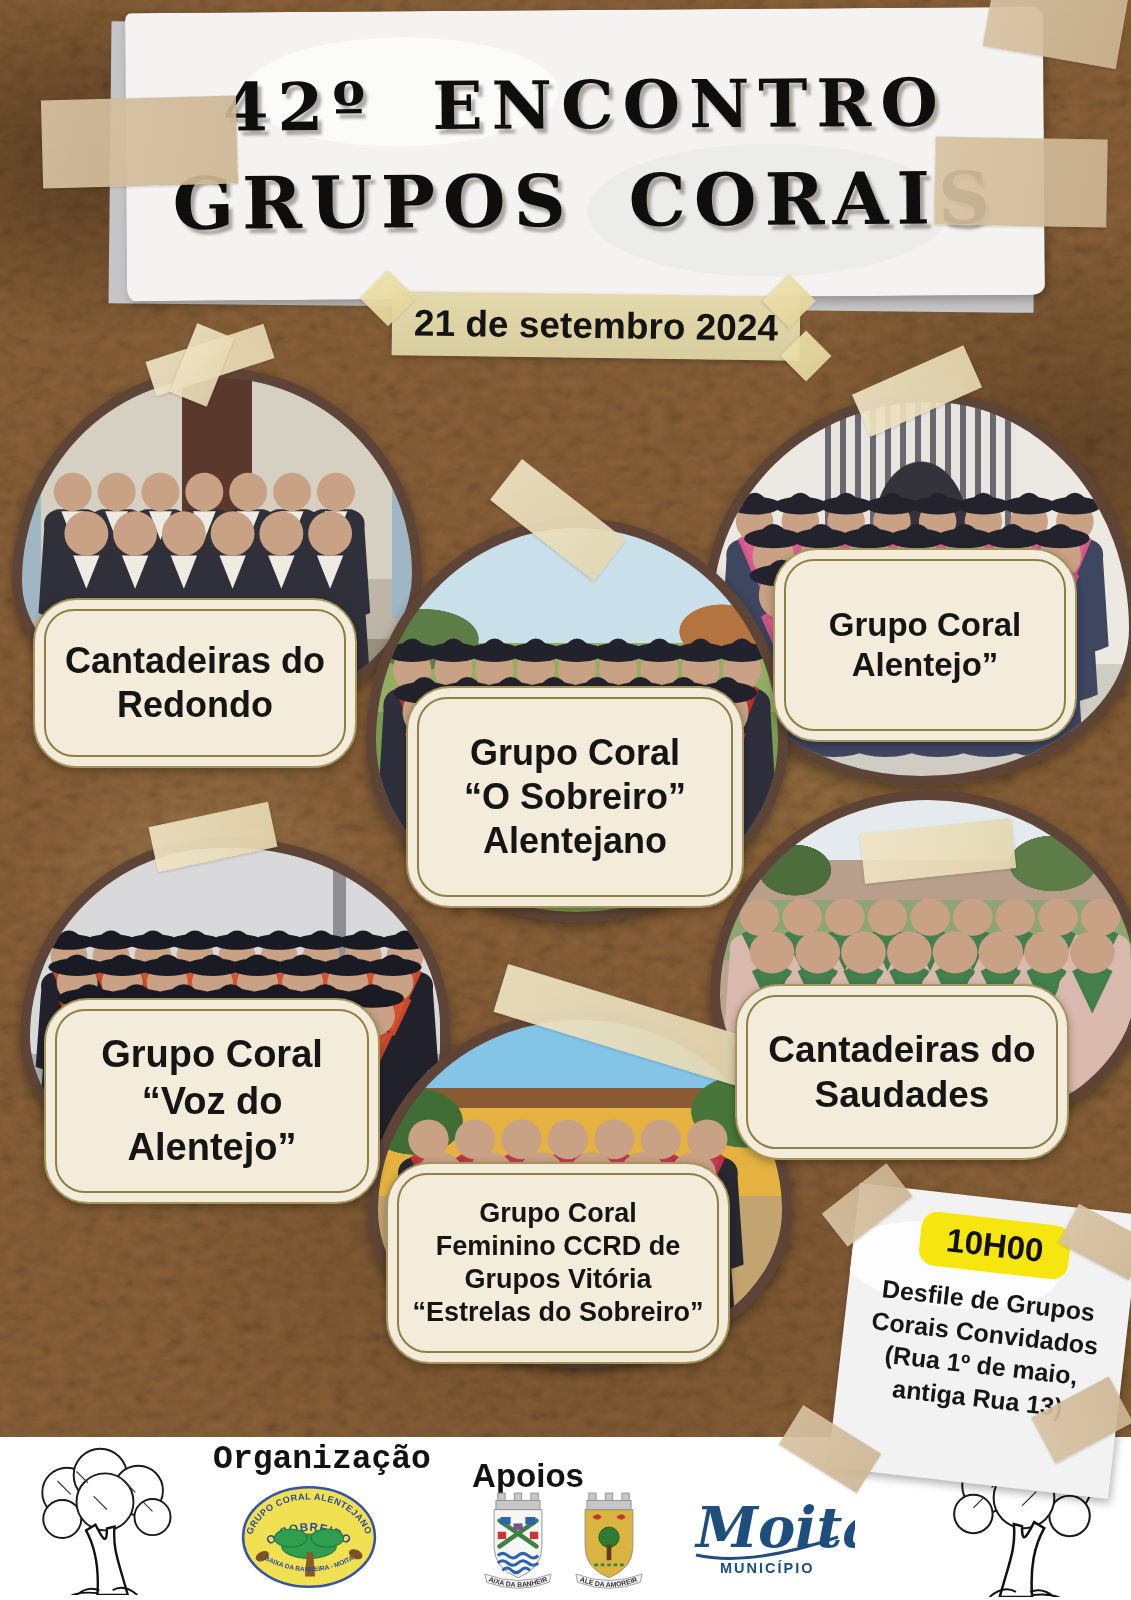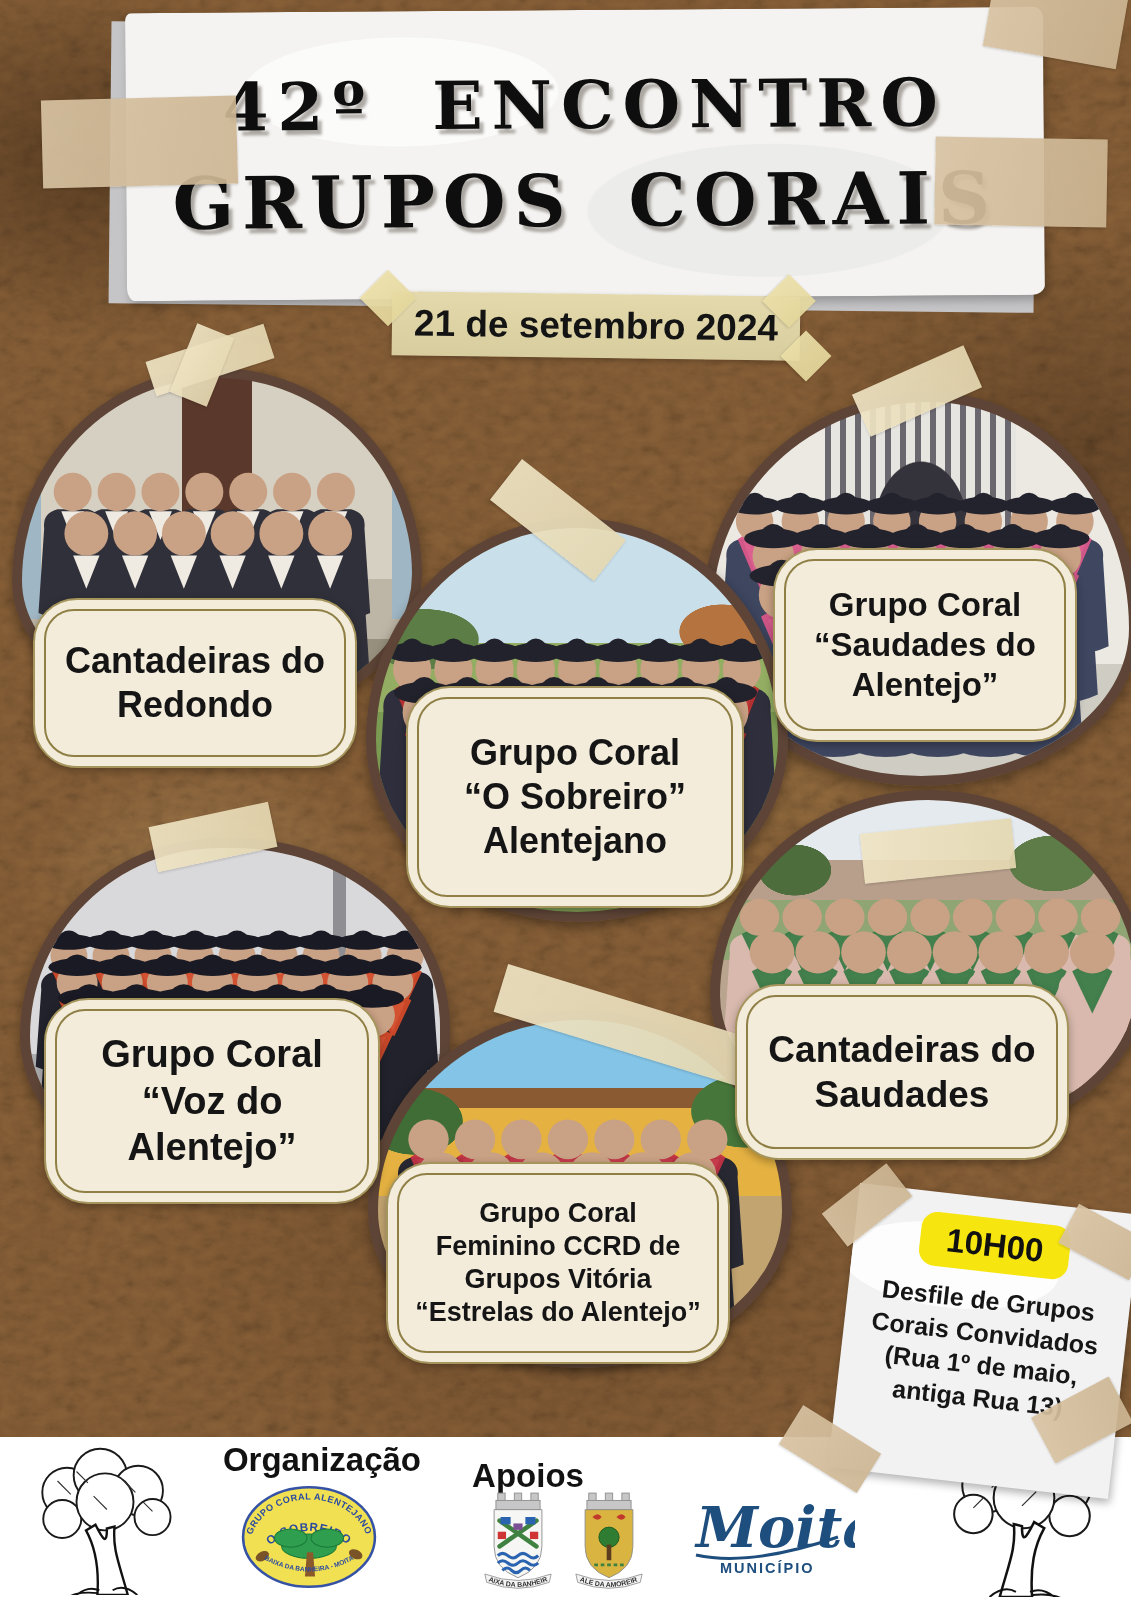--- a/index.html
+++ b/index.html
@@ -329,7 +329,6 @@
   </div>
   <div class="badge b2">
     <span>Grupo Coral</span>
-    <span>“Saudades do</span>
     <span>Alentejo”</span>
   </div>
   <div class="badge b3">

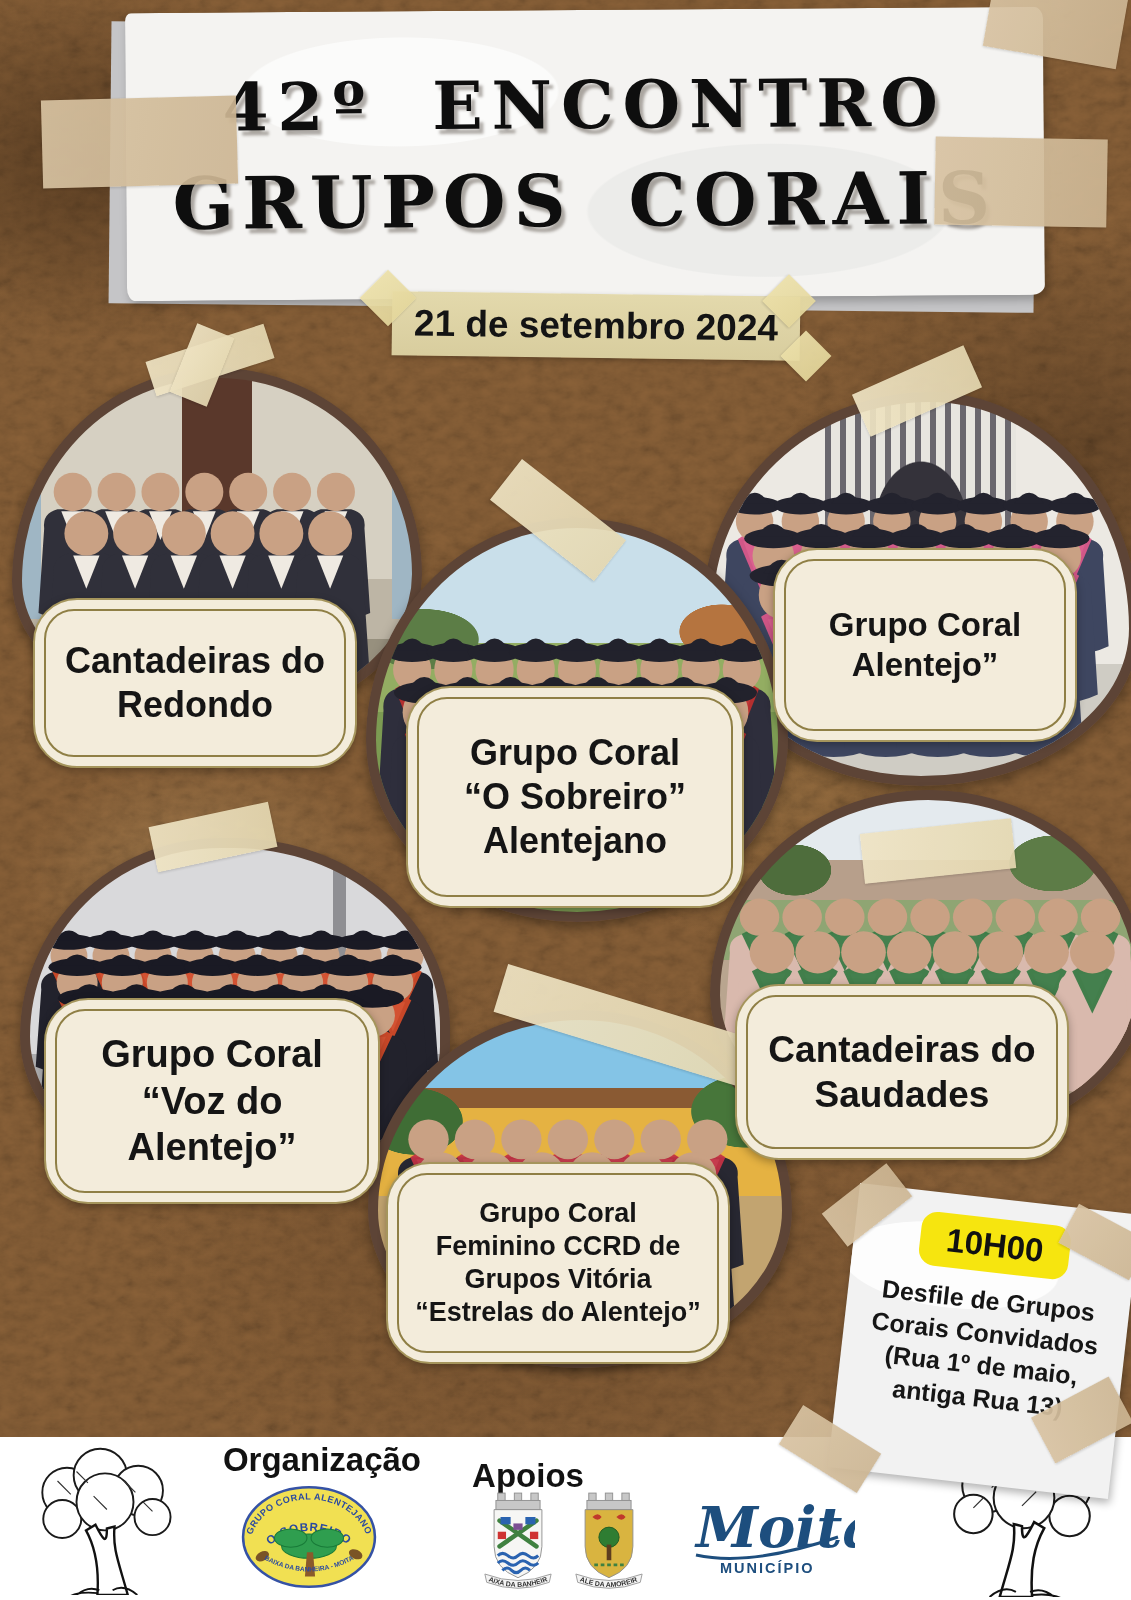--- a/index.html
+++ b/index.html
@@ -349,7 +349,7 @@
     <span>Grupo Coral</span>
     <span>Feminino CCRD de</span>
     <span>Grupos Vitória</span>
-    <span>“Estrelas do Alentejo”</span>
+    <span>“Estrelas do Sobreiro”</span>
   </div>
 
   <div class="note">

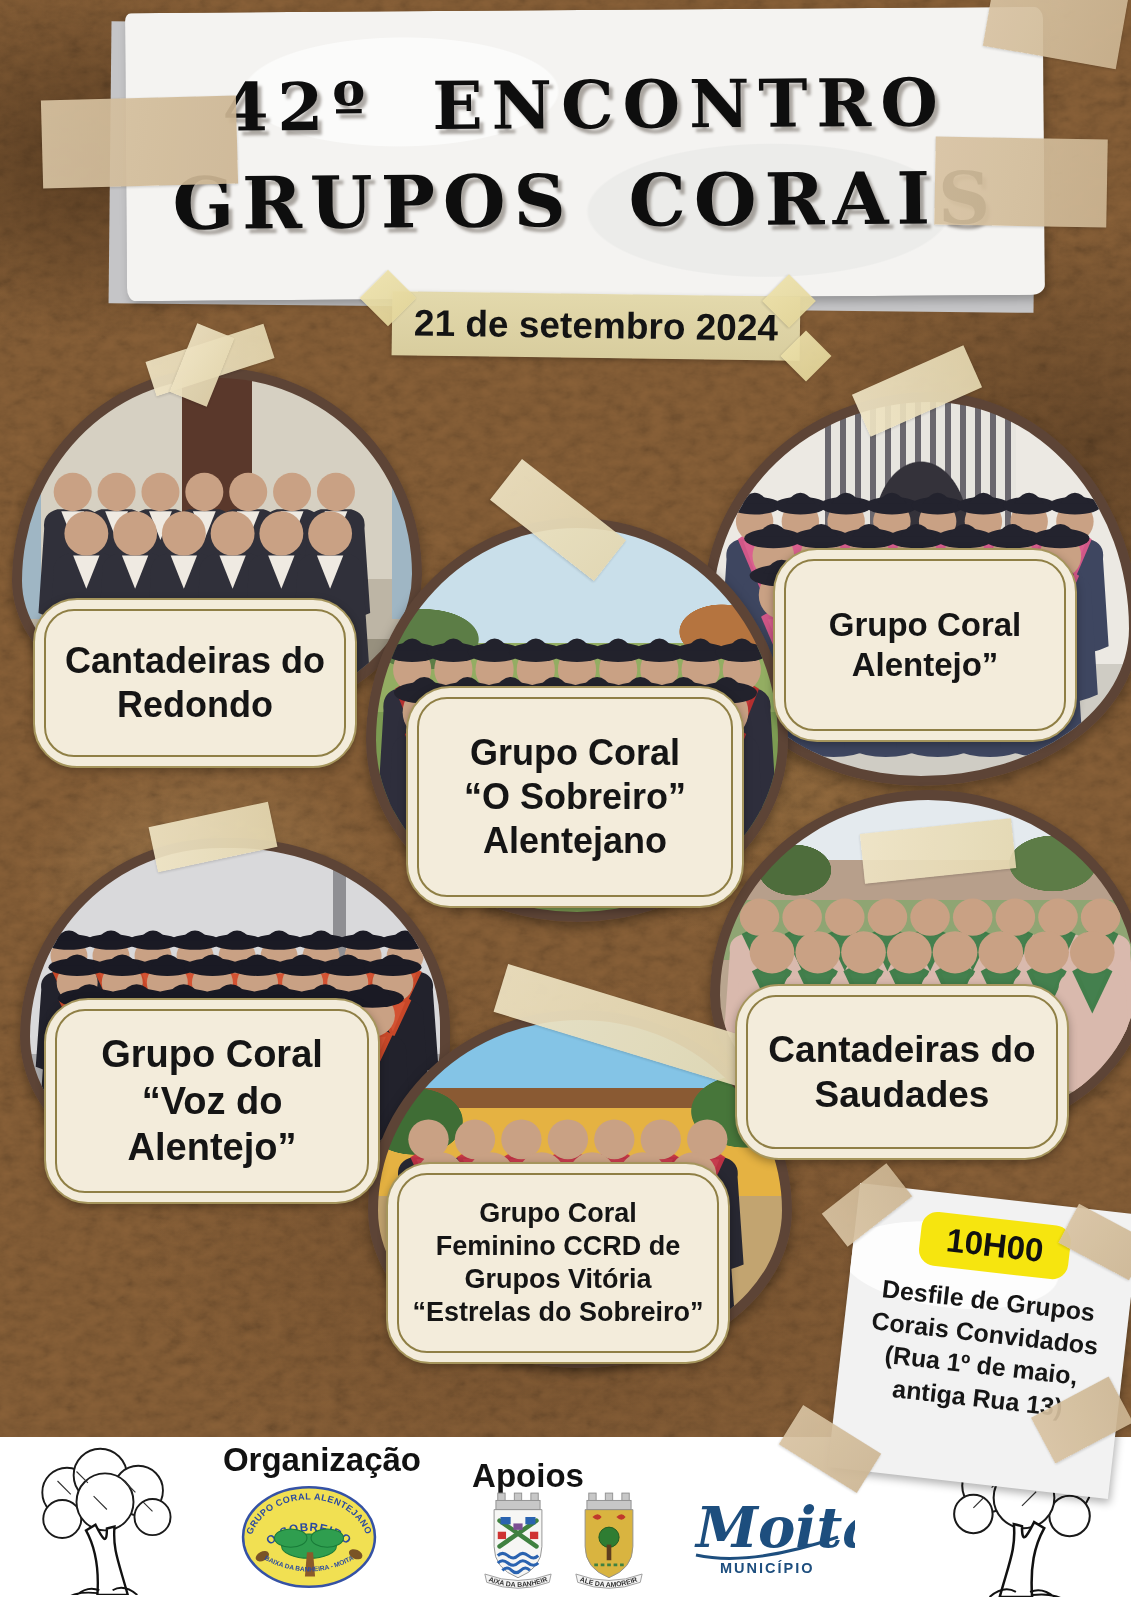--- a/index.html
+++ b/index.html
@@ -109,7 +109,7 @@
   
   .footer{position:absolute;left:0;top:1437px;width:1131px;height:163px;background:#ffffff;z-index:1;}
   .footer .heading{position:absolute;font-size:33px;font-weight:bold;color:#121212;}
-  .h-org{left:212px;top:4px;width:220px;text-align:center;}
+  .h-org{left:212px;top:4px;width:220px;text-align:center;font-family:Liberation Mono, monospace;}
   .h-apoios{left:468px;top:20px;width:120px;text-align:center;}
   .logo{position:absolute;}
   .lg-sobreiro{left:238px;top:46px;width:142px;height:108px;}

